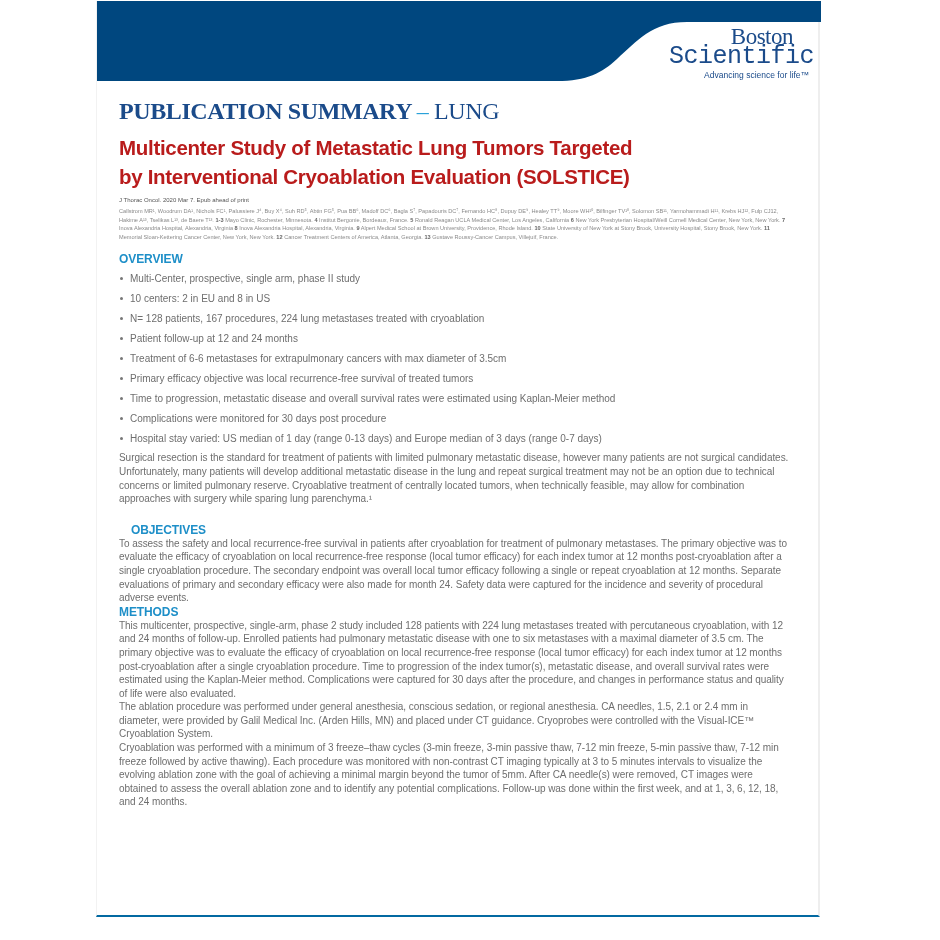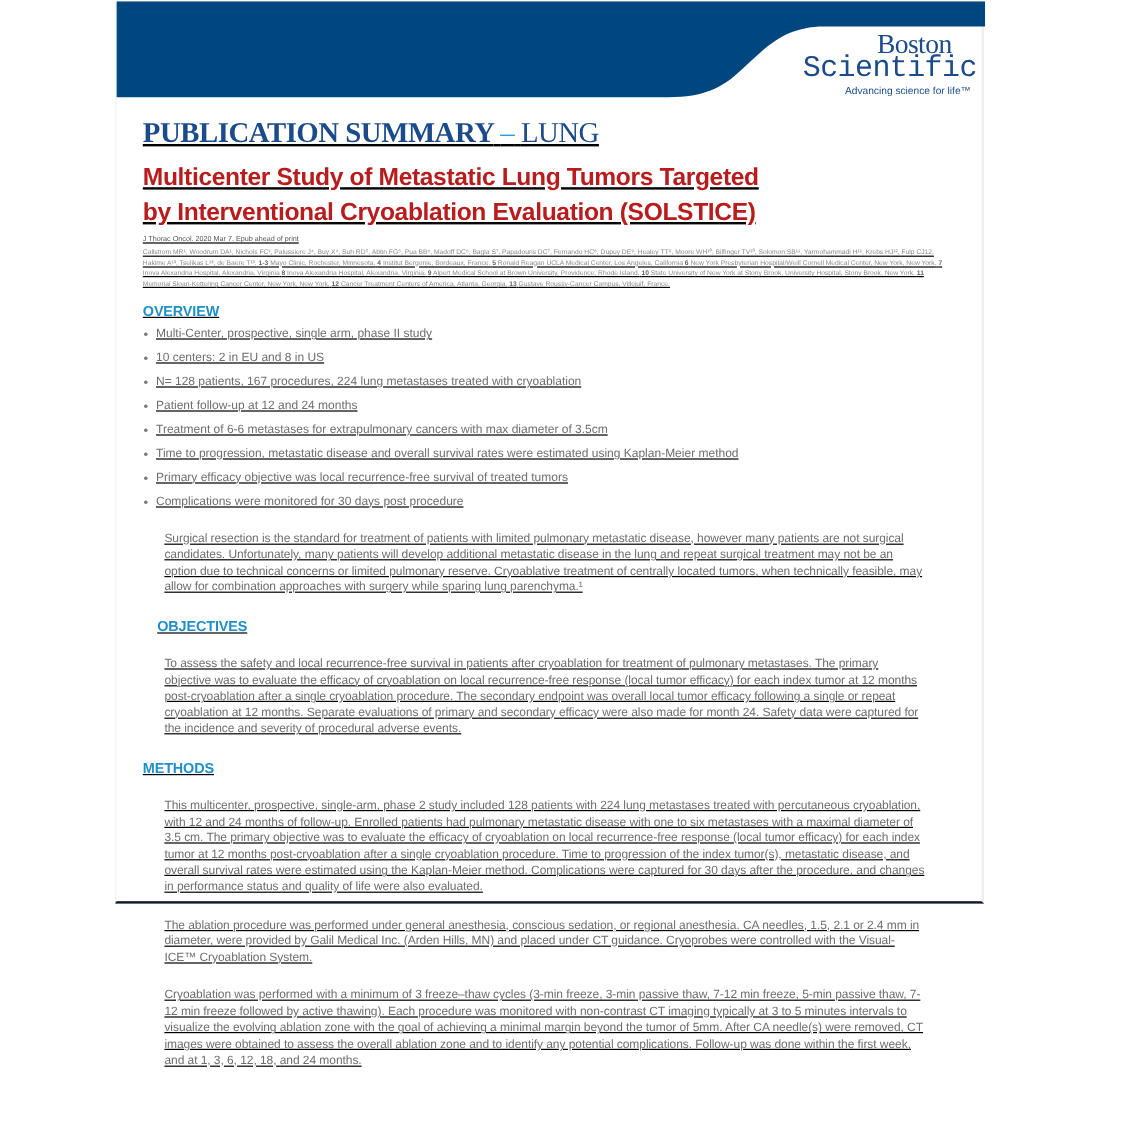--- a/index.html
+++ b/index.html
@@ -19,11 +19,11 @@
       left: 96px;
       top: 1px;
       width: 724px;
-      height: 752px;
+      height: 916px;
       background: #ffffff;
       border-right: 2px solid #eeeeee;
       border-left: 1px solid #f2f2f2;
-      border-bottom: 2px solid #0f172a;
+      border-bottom: 2px solid #0369a1;
       box-sizing: border-box;
     }
     .banner {

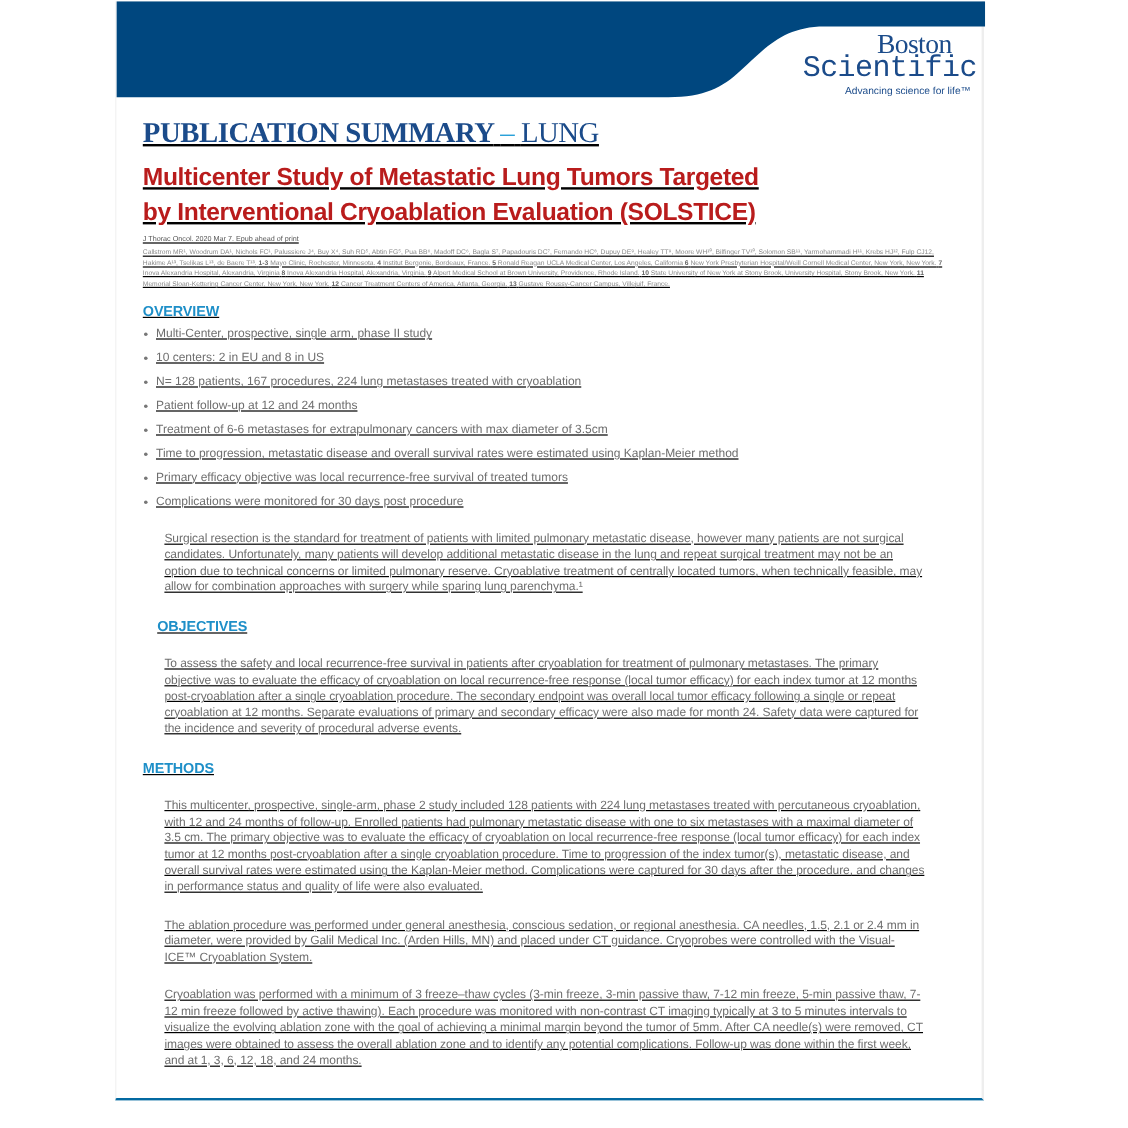--- a/index.html
+++ b/index.html
@@ -70,7 +70,6 @@
       left: 22px;
       top: 96px;
       width: 670px;
-      text-decoration: underline;
     }
     .pub-heading {
       font-family: "Liberation Serif", serif;

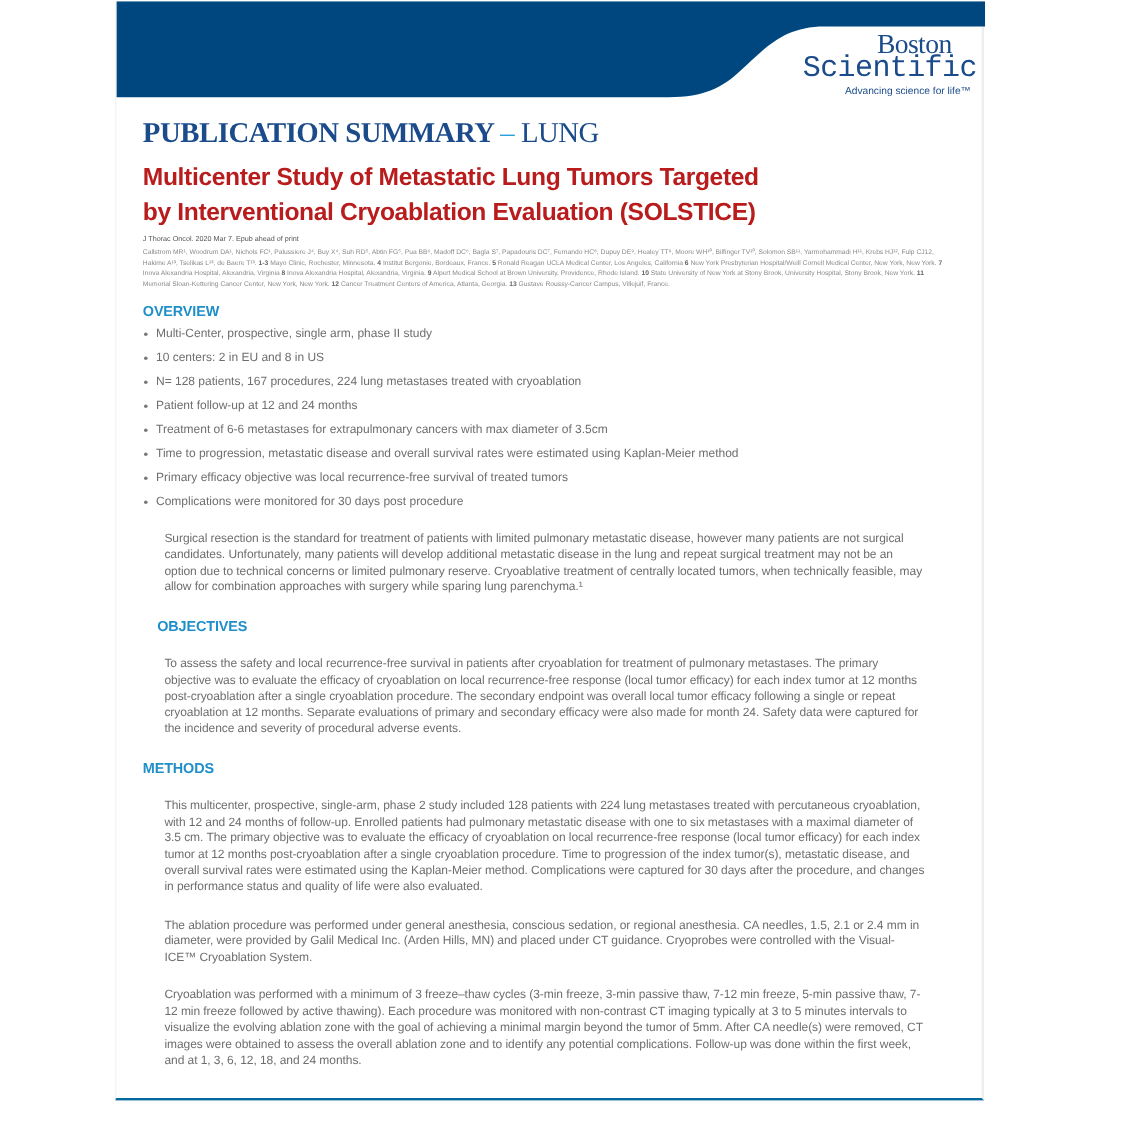--- a/index.html
+++ b/index.html
@@ -219,8 +219,8 @@
         <li><span class="dot"></span><span>N= 128 patients, 167 procedures, 224 lung metastases treated with cryoablation</span></li>
         <li><span class="dot"></span><span>Patient follow-up at 12 and 24 months</span></li>
         <li><span class="dot"></span><span>Treatment of 6-6 metastases for extrapulmonary cancers with max diameter of 3.5cm</span></li>
+        <li><span class="dot"></span><span>Primary efficacy objective was local recurrence-free survival of treated tumors</span></li>
         <li><span class="dot"></span><span>Time to progression, metastatic disease and overall survival rates were estimated using Kaplan-Meier method</span></li>
-        <li><span class="dot"></span><span>Primary efficacy objective was local recurrence-free survival of treated tumors</span></li>
         <li><span class="dot"></span><span>Complications were monitored for 30 days post procedure</span></li>
       </ul>
       <p class="body intro">Surgical resection is the standard for treatment of patients with limited pulmonary metastatic disease, however many patients are not surgical candidates. Unfortunately, many patients will develop additional metastatic disease in the lung and repeat surgical treatment may not be an option due to technical concerns or limited pulmonary reserve. Cryoablative treatment of centrally located tumors, when technically feasible, may allow for combination approaches with surgery while sparing lung parenchyma.¹</p>

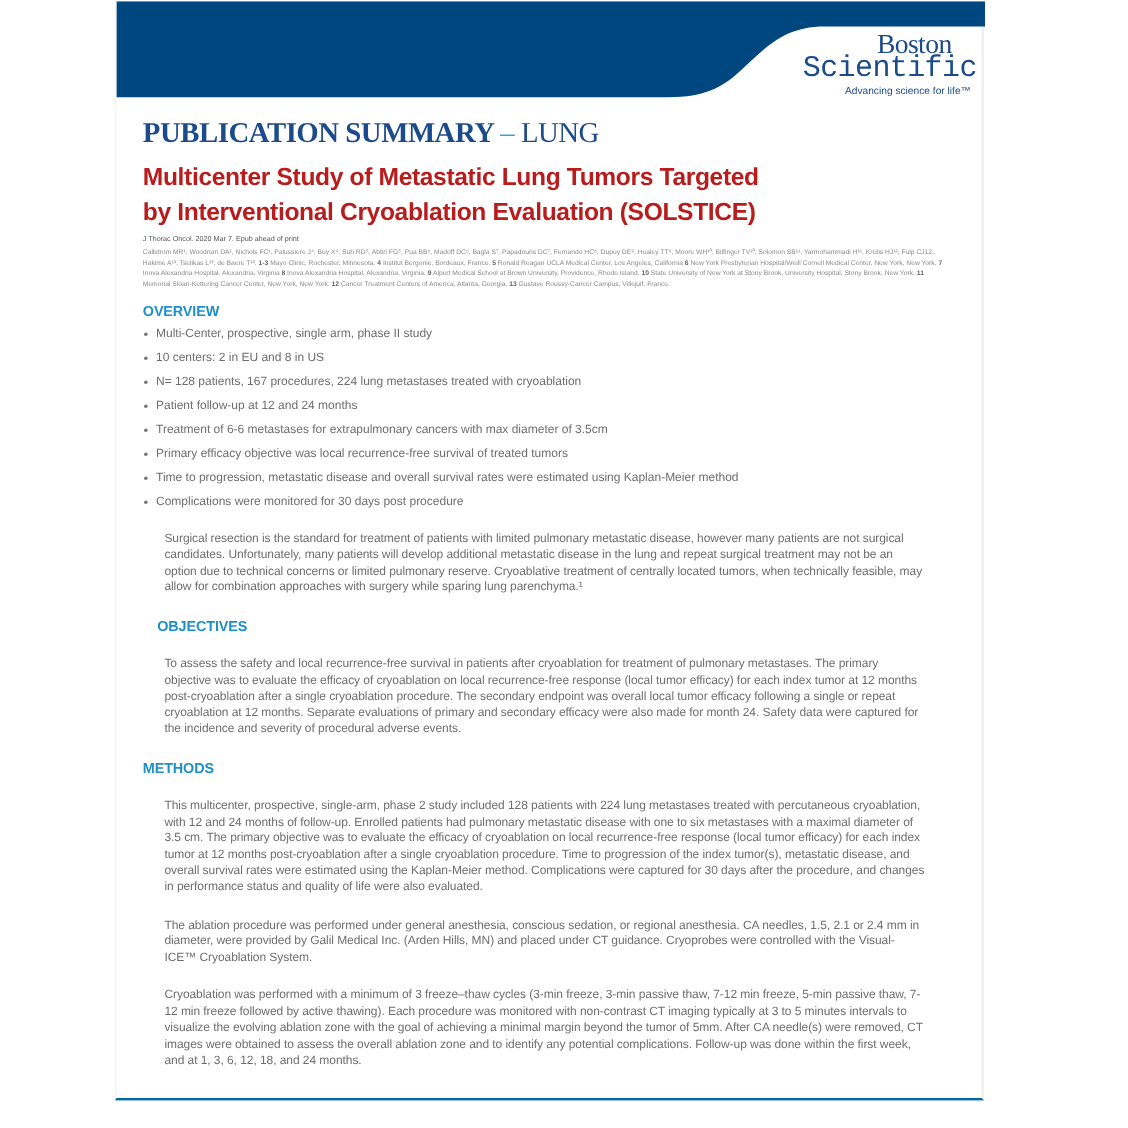--- a/index.html
+++ b/index.html
@@ -222,6 +222,7 @@
         <li><span class="dot"></span><span>Primary efficacy objective was local recurrence-free survival of treated tumors</span></li>
         <li><span class="dot"></span><span>Time to progression, metastatic disease and overall survival rates were estimated using Kaplan-Meier method</span></li>
         <li><span class="dot"></span><span>Complications were monitored for 30 days post procedure</span></li>
+        <li><span class="dot"></span><span>Hospital stay varied: US median of 1 day (range 0-13 days) and Europe median of 3 days (range 0-7 days)</span></li>
       </ul>
       <p class="body intro">Surgical resection is the standard for treatment of patients with limited pulmonary metastatic disease, however many patients are not surgical candidates. Unfortunately, many patients will develop additional metastatic disease in the lung and repeat surgical treatment may not be an option due to technical concerns or limited pulmonary reserve. Cryoablative treatment of centrally located tumors, when technically feasible, may allow for combination approaches with surgery while sparing lung parenchyma.¹</p>
     </section>

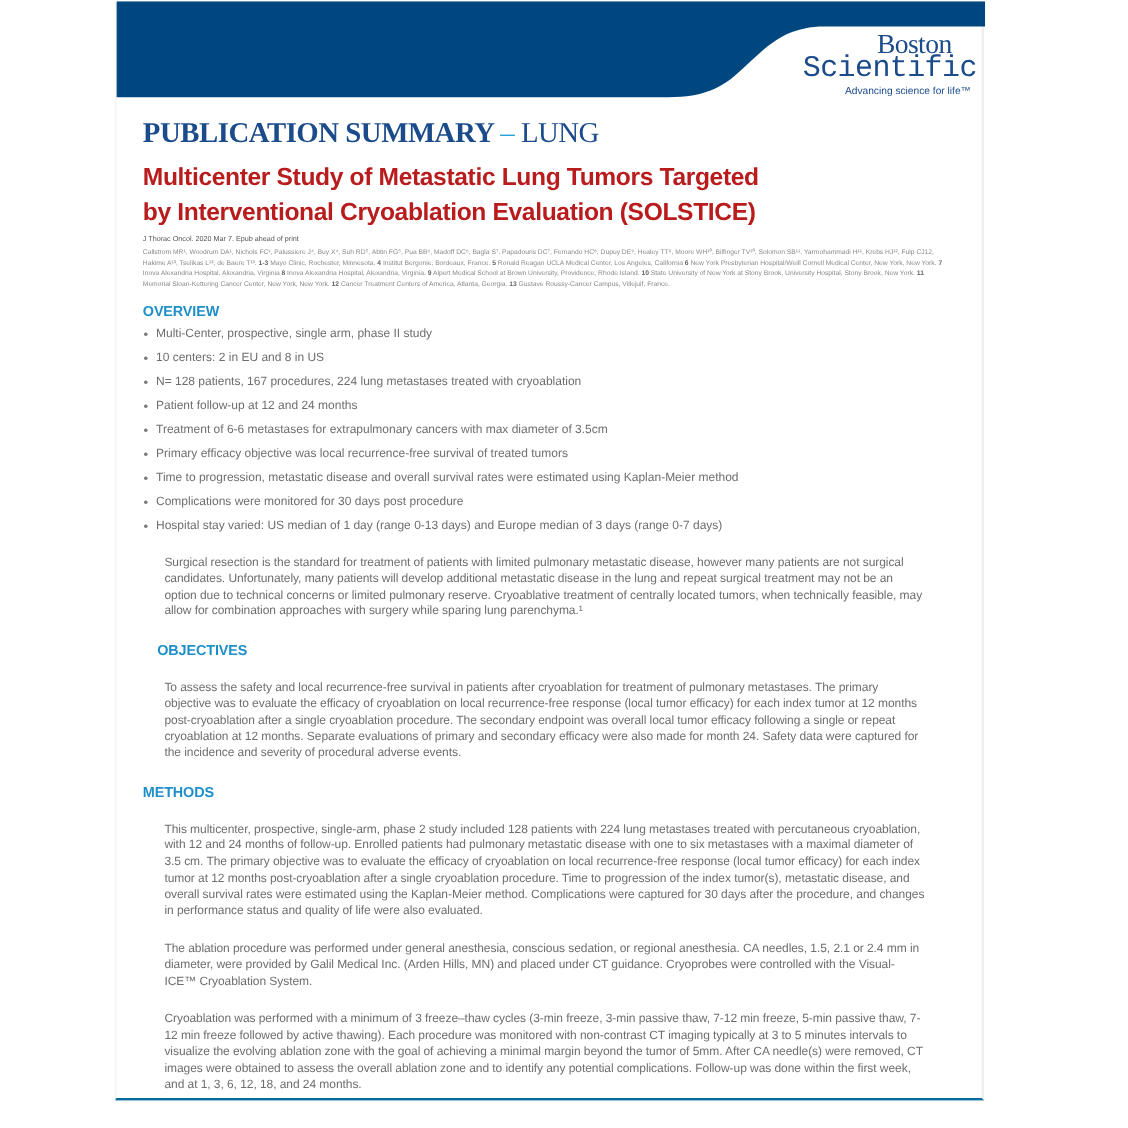--- a/index.html
+++ b/index.html
@@ -142,7 +142,7 @@
       font-size: 10px;
       color: #6e6e6e;
       line-height: 13.6px;
-      margin: 18px;
+      margin: 0;
       letter-spacing: -0.05px;
     }
     .intro { margin-top: 2px; }

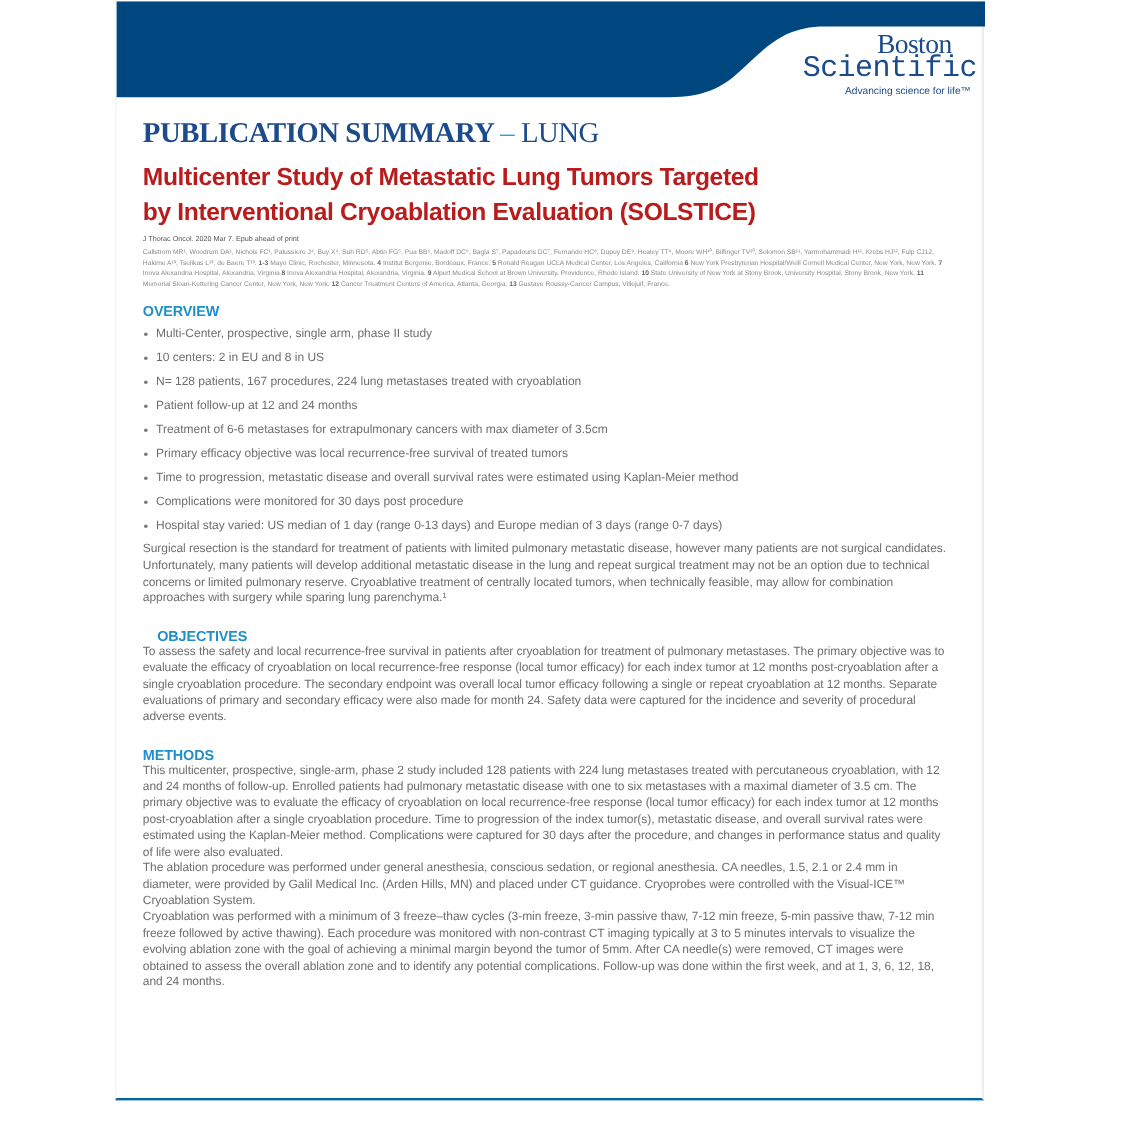--- a/index.html
+++ b/index.html
@@ -148,7 +148,7 @@
     .intro { margin-top: 2px; }
     .sec-objectives { margin-top: 17px; margin-left: 12px; }
     .obj-text { margin-top: 5px; }
-    .sec-methods { margin-top: 17px; }
+    .sec-methods { }
     .meth-1 { margin-top: 5px; }
     .meth-2 { margin-top: 4px; }
     .meth-3 { margin-top: 4px; }

